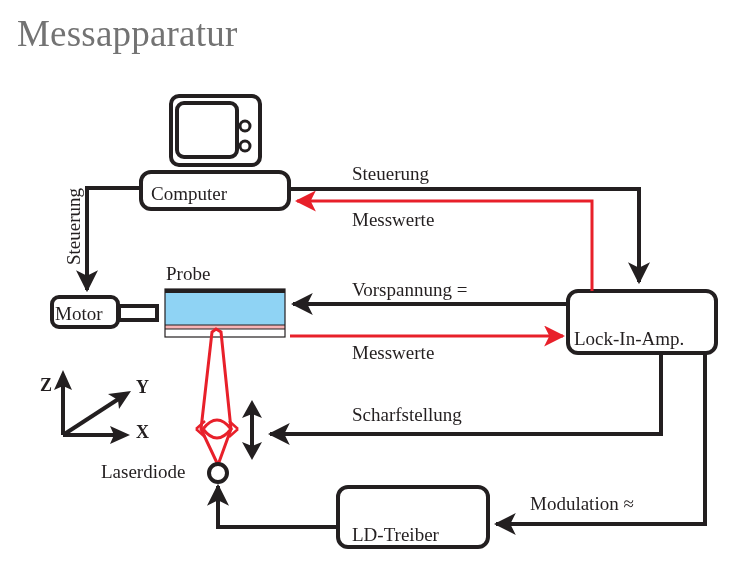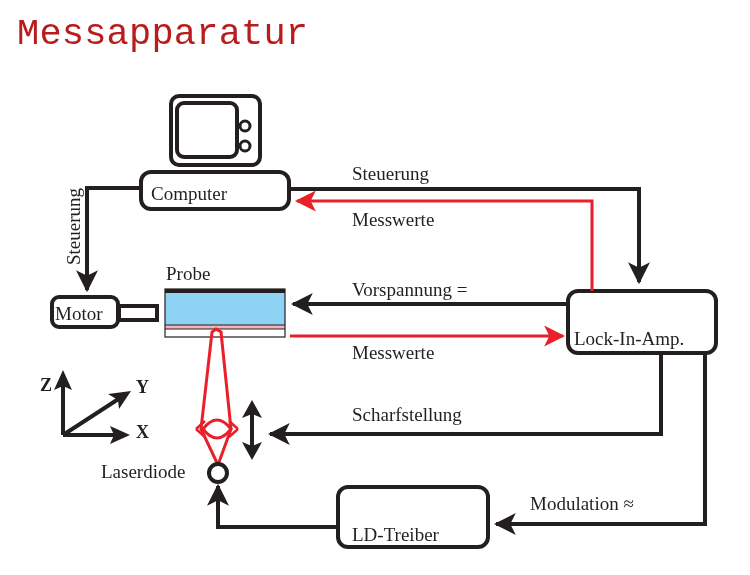--- a/index.html
+++ b/index.html
@@ -14,7 +14,7 @@
 </head>
 <body>
 
-<div id="title" style="color: #b91c1c; font-family: Liberation Mono, monospace;">Messapparatur</div>
+<div id="title" style="color: #737373;">Messapparatur</div>
 
 <svg width="750" height="575" viewBox="0 0 750 575">
   <defs>

